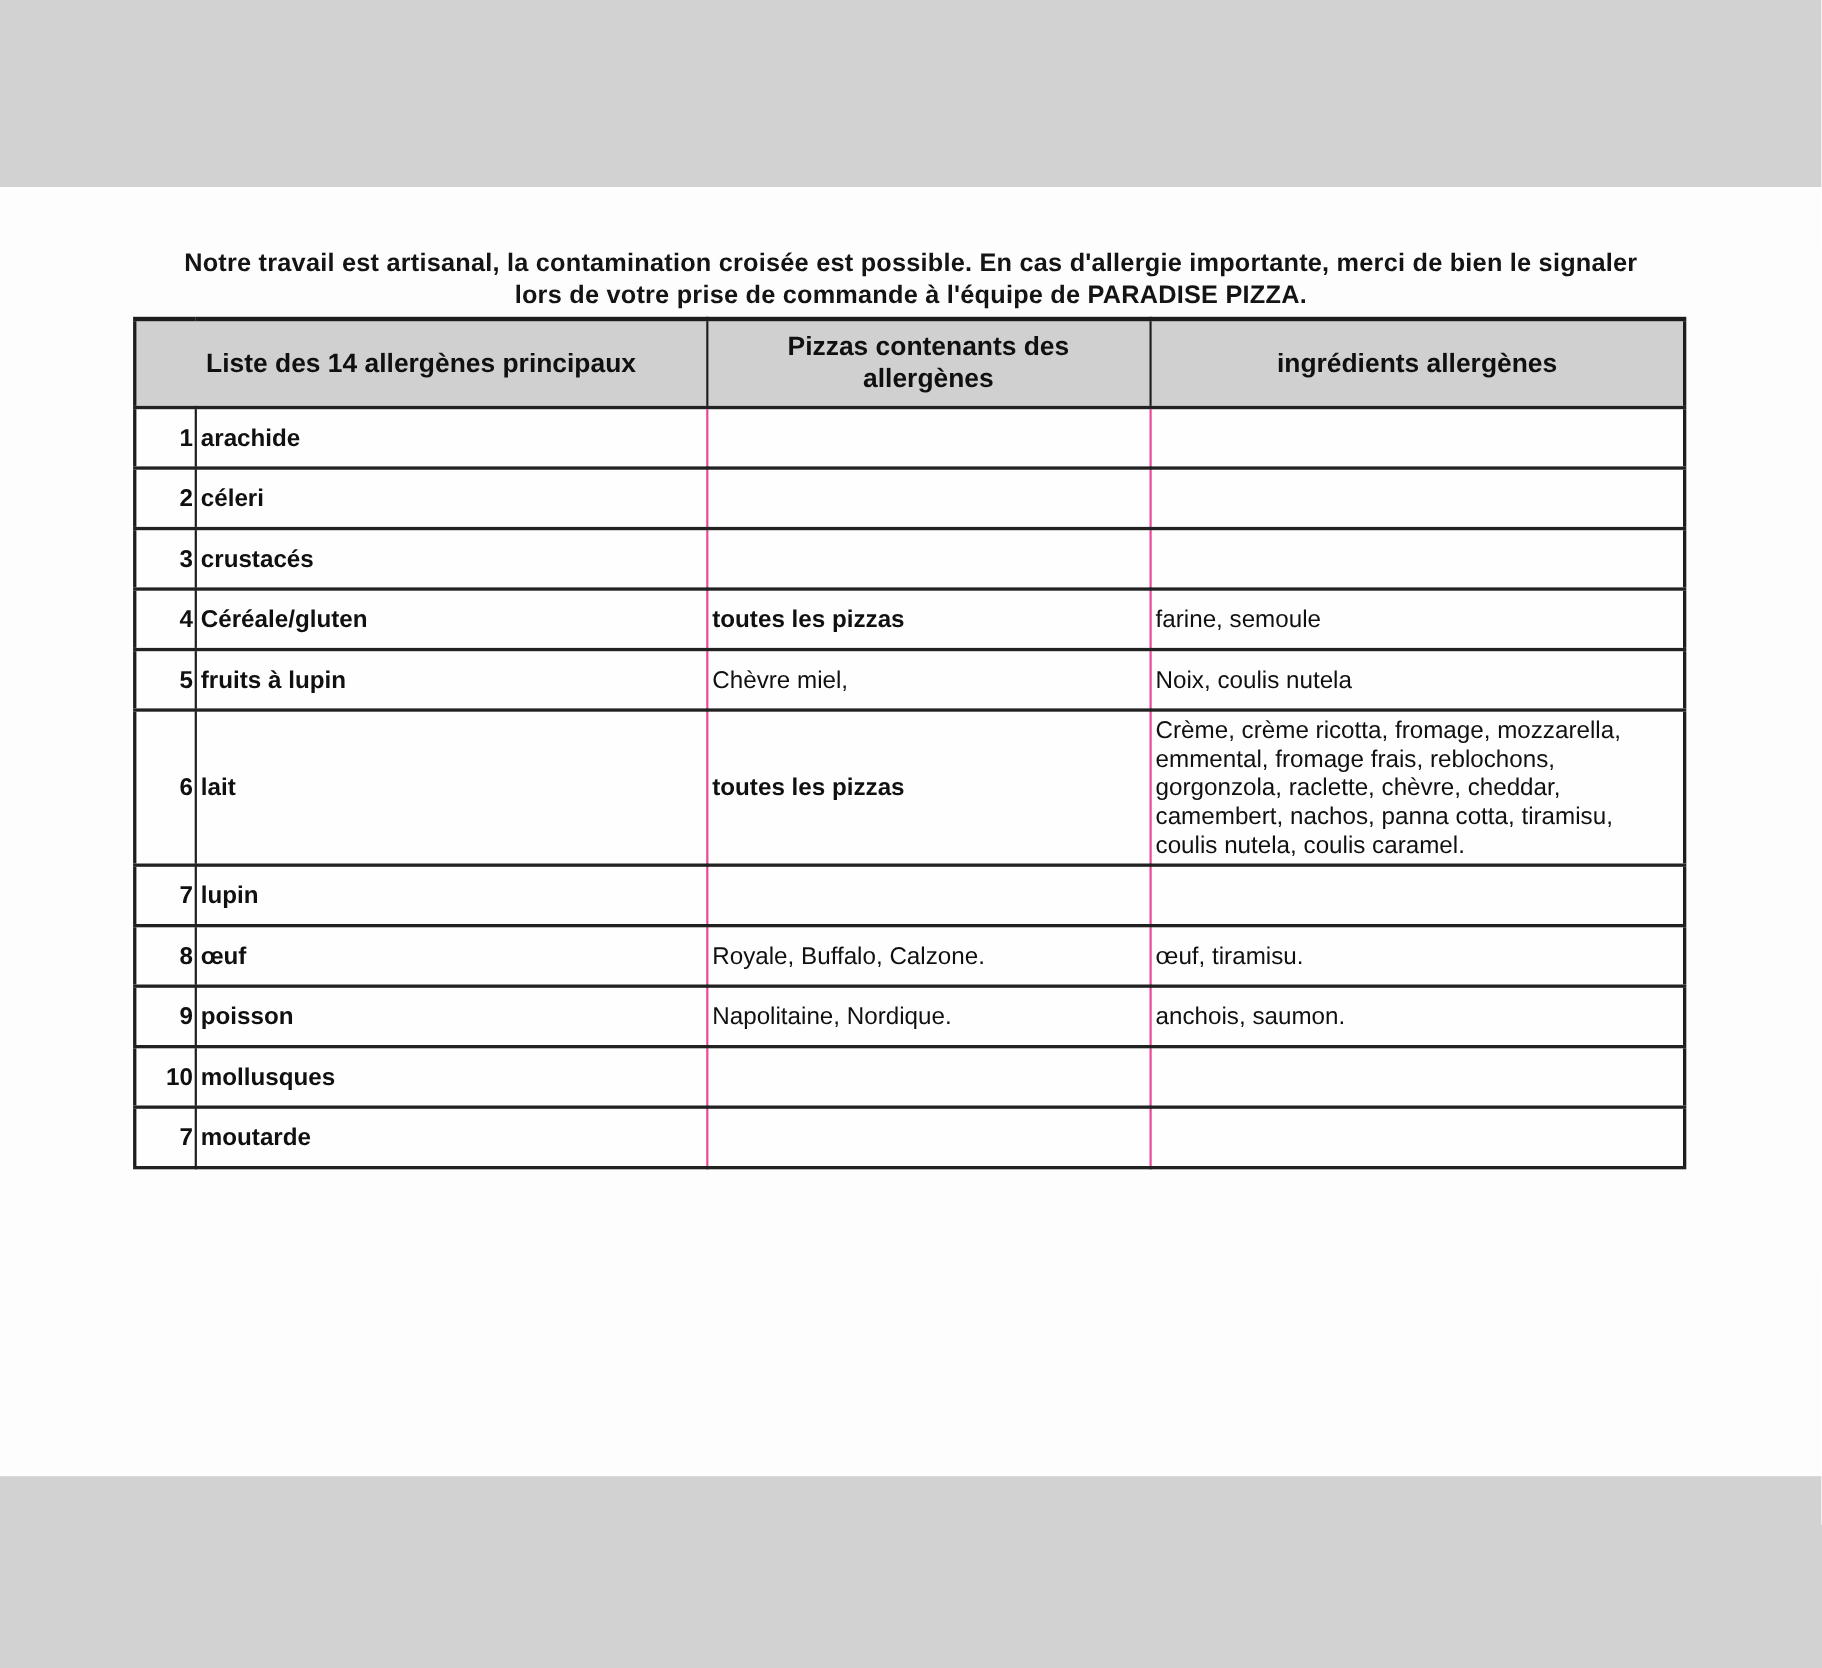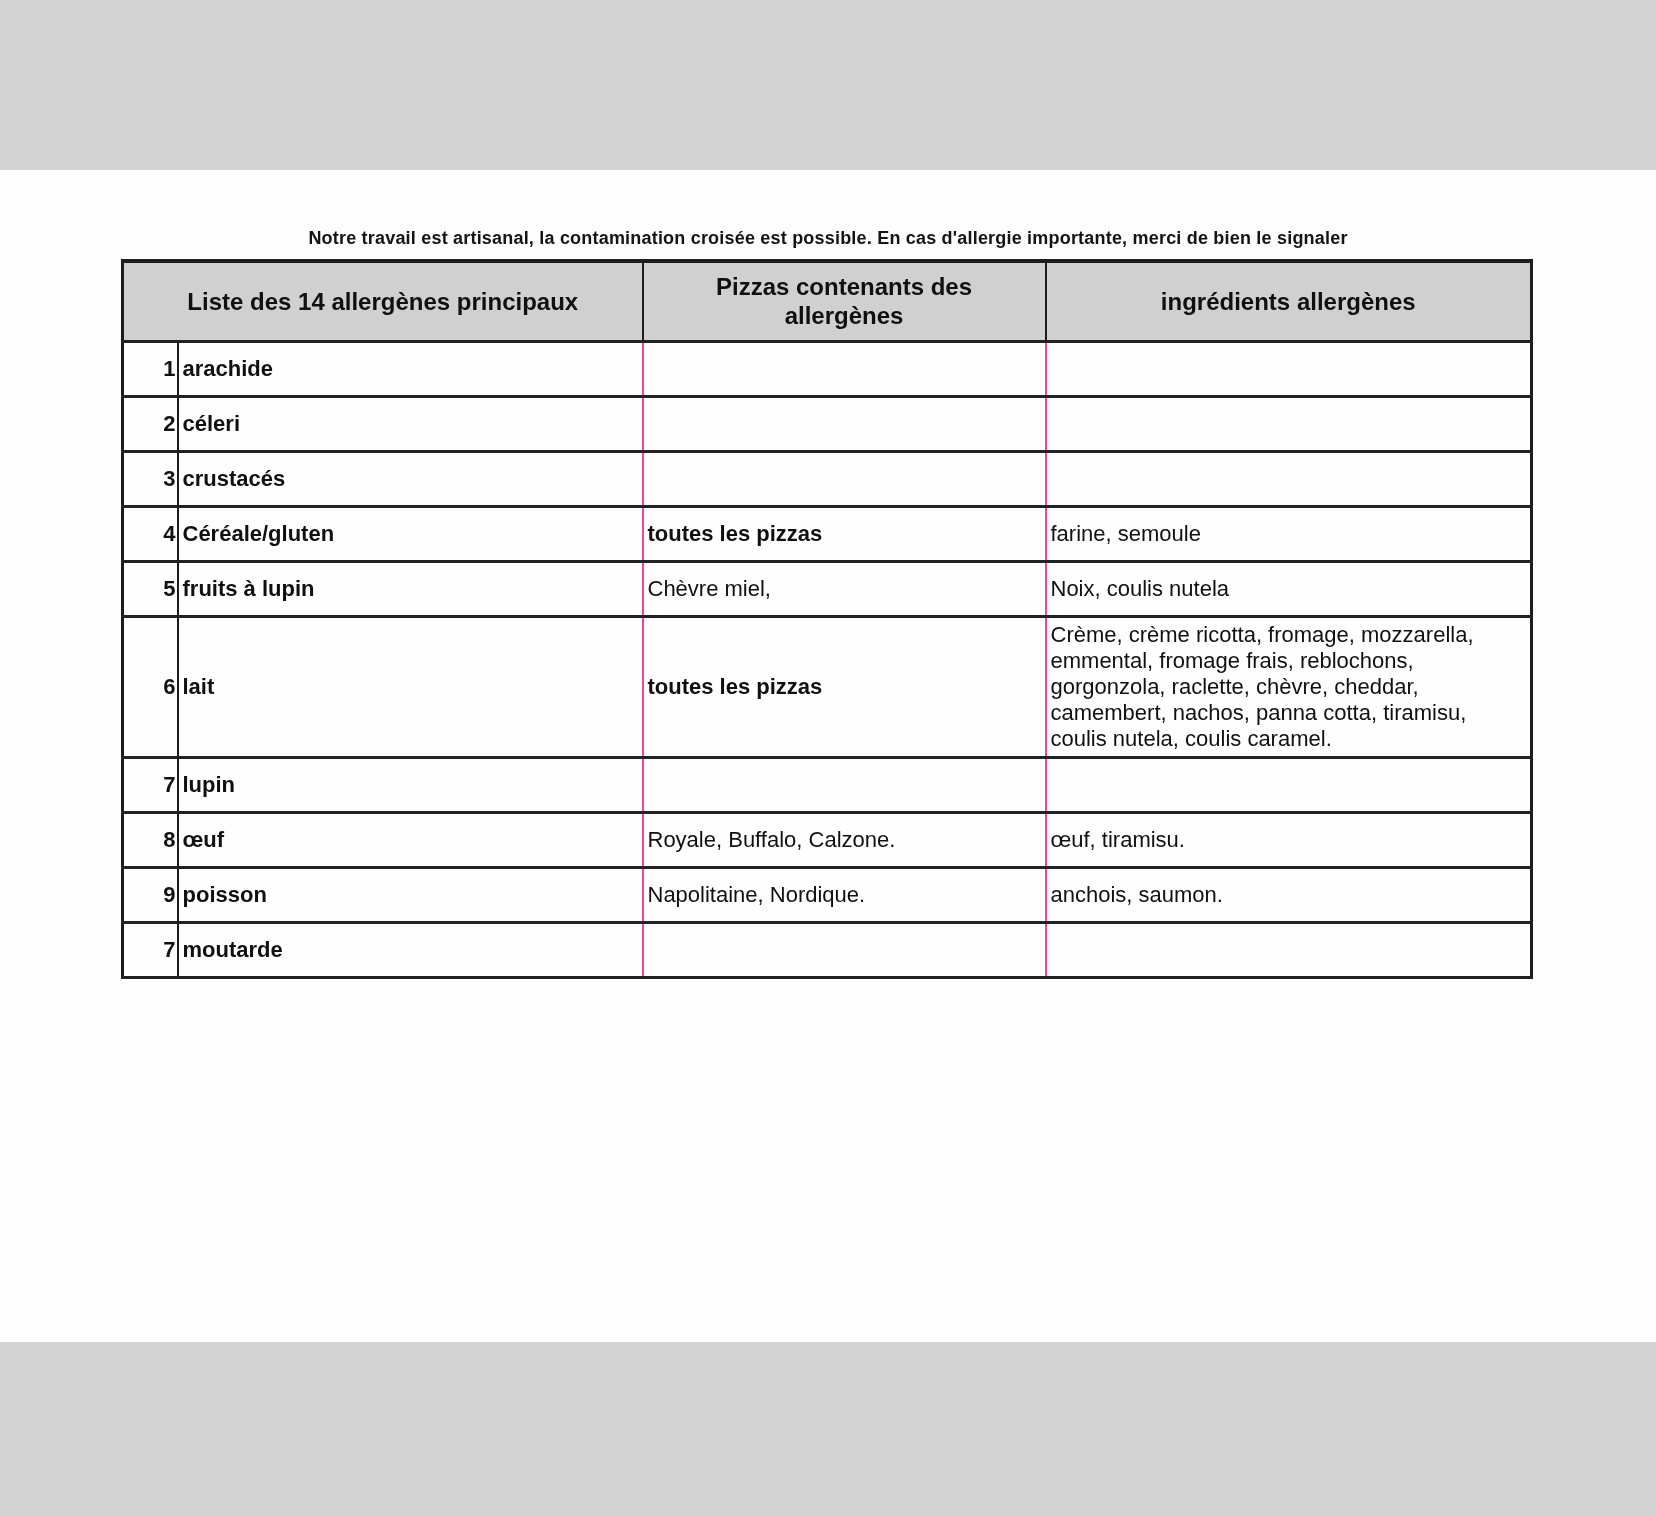--- a/index.html
+++ b/index.html
@@ -28,7 +28,7 @@
     padding-top: 54px;
     text-align: center;
     font-weight: bold;
-    font-size: 18px;
+    font-size: 23px;
     line-height: 29px;
     color: #141414;
     letter-spacing: 0.2px;

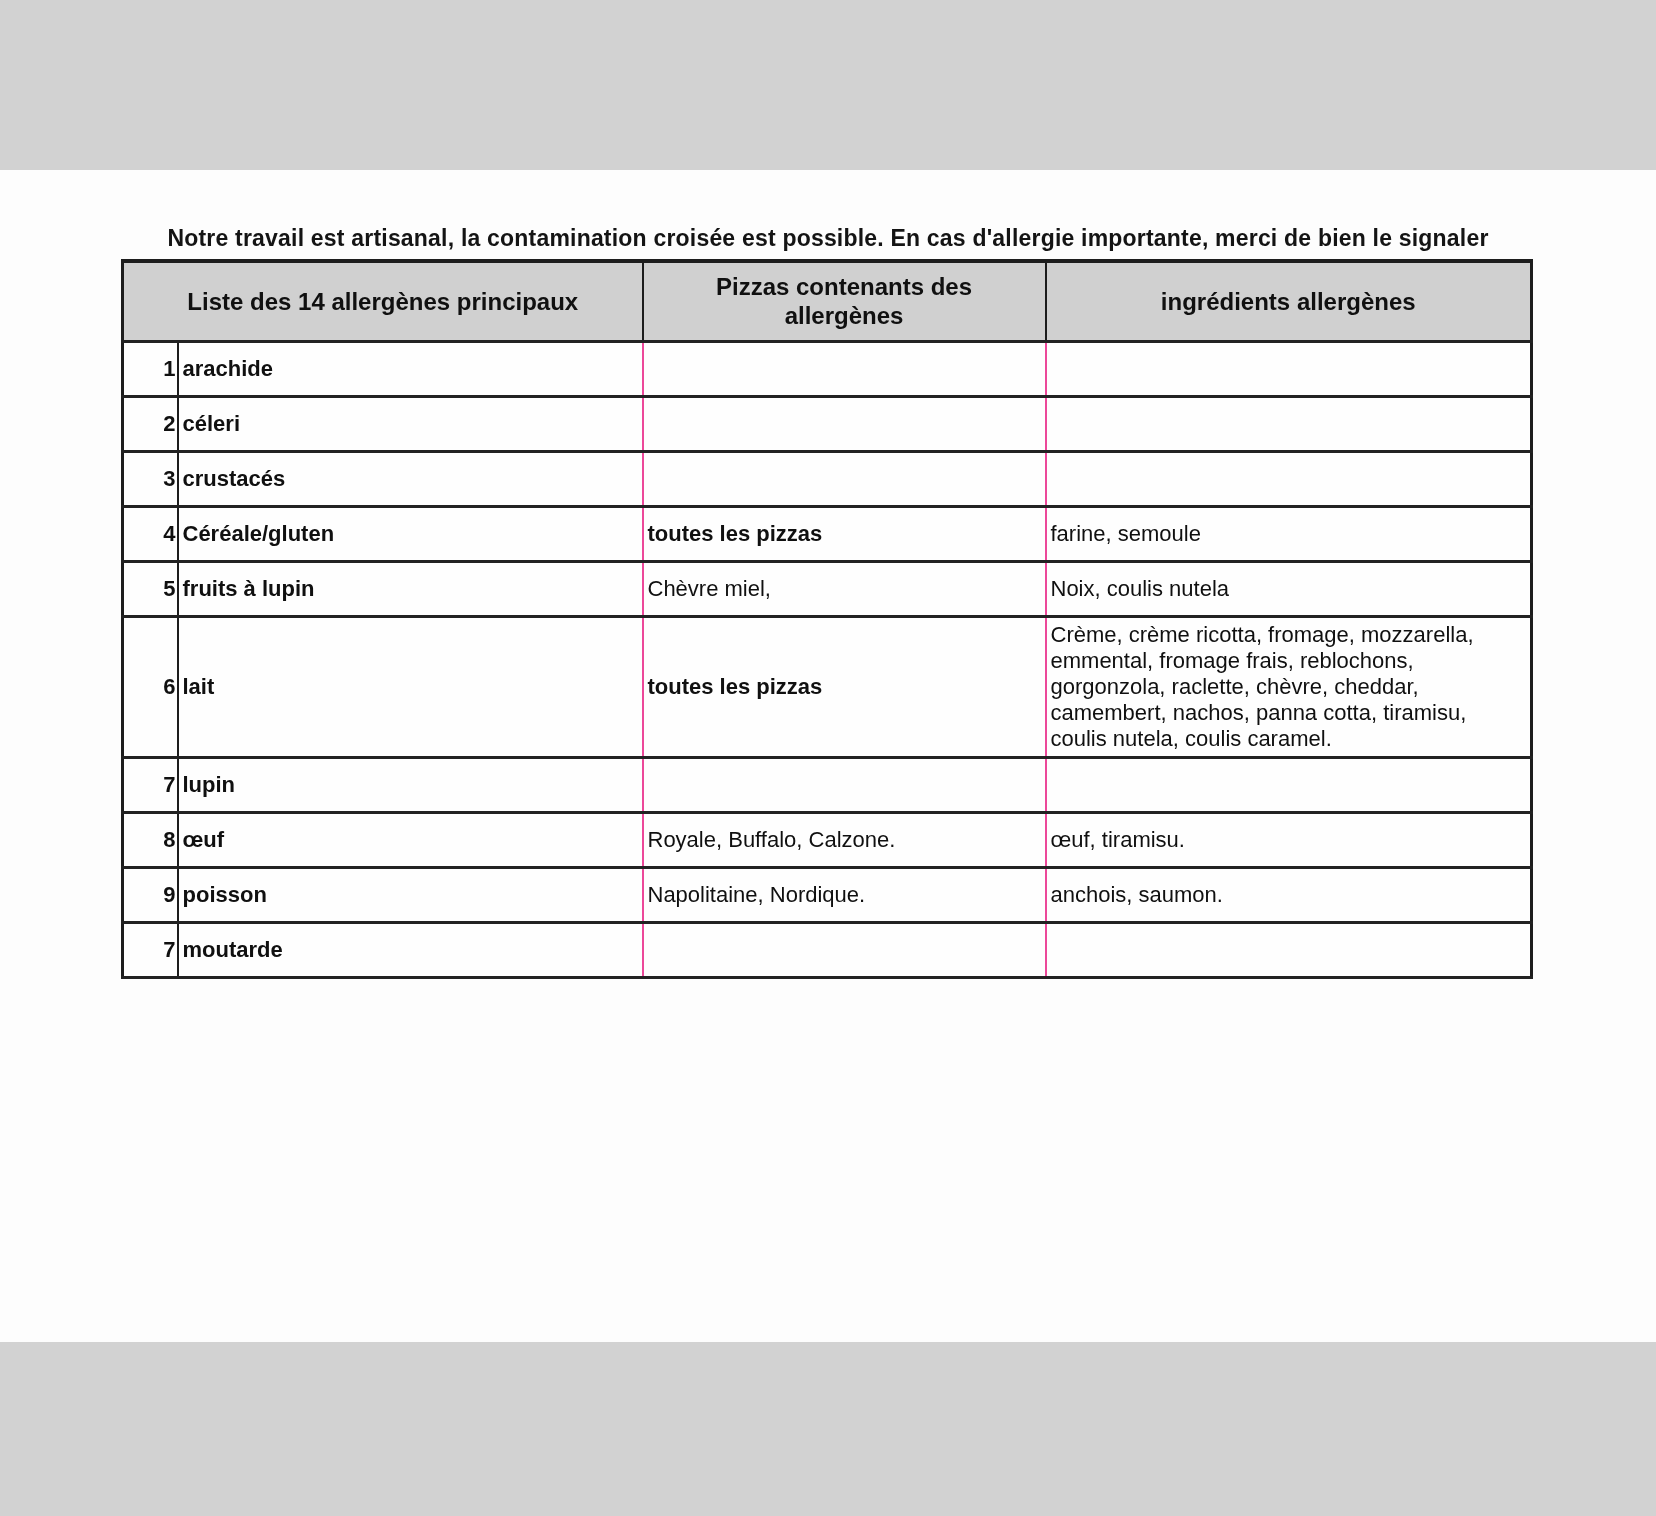--- a/index.html
+++ b/index.html
@@ -94,6 +94,7 @@
 <div class="page">
   <p class="notice">
     <span>Notre travail est artisanal, la contamination croisée est possible. En cas d'allergie importante, merci de bien le signaler</span>
+    <span>lors de votre prise de commande à l'équipe de PARADISE PIZZA.</span>
   </p>
 
   <table class="allergens">

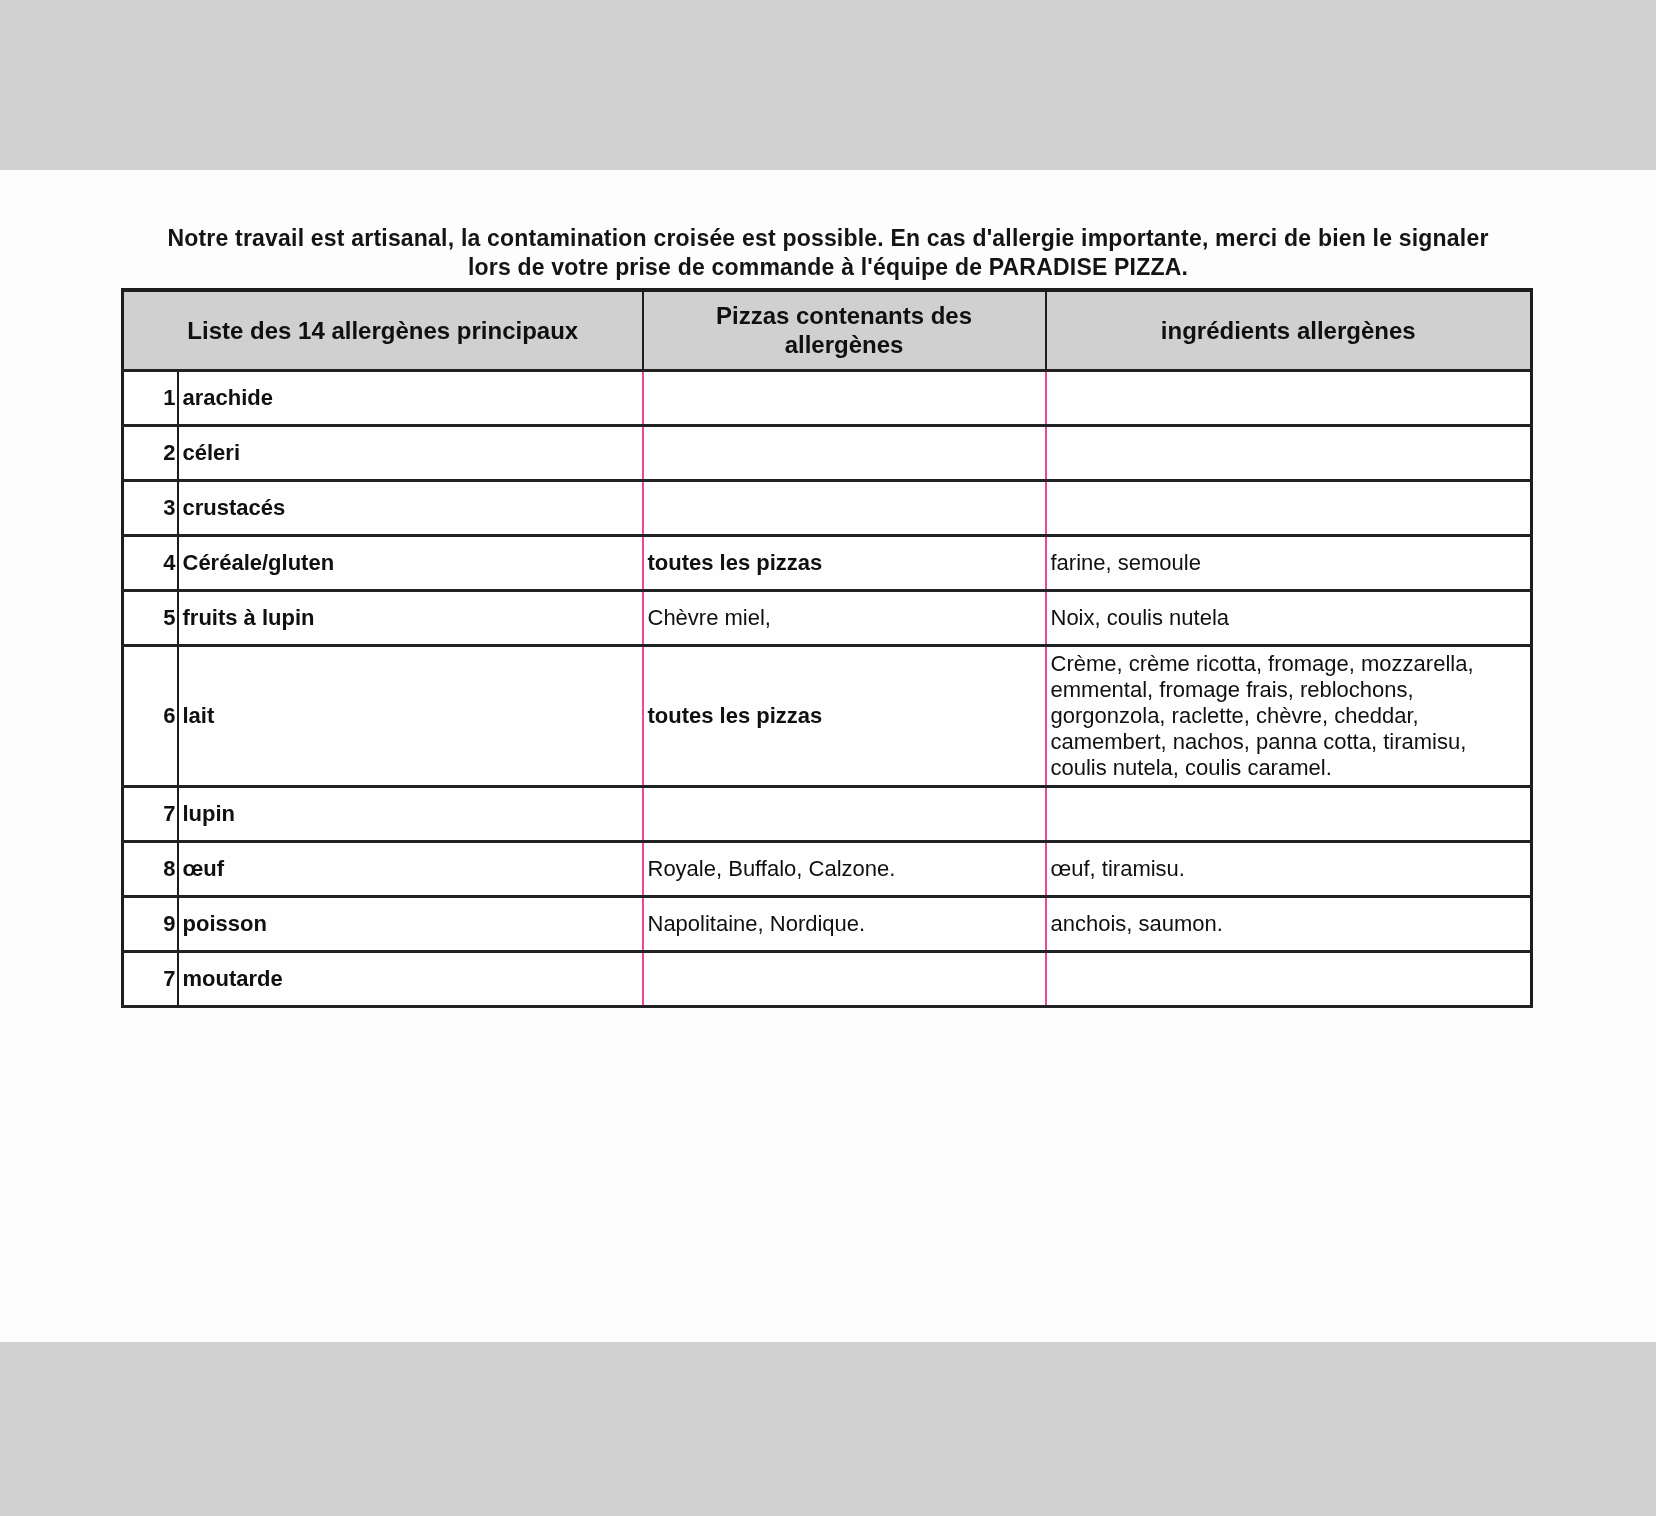--- a/index.html
+++ b/index.html
@@ -167,6 +167,12 @@
           <td class="ingr">anchois, saumon.</td>
         </tr>
         <tr>
+          <td class="num">10</td>
+          <td class="name">mollusques</td>
+          <td class="pizzas"></td>
+          <td class="ingr"></td>
+        </tr>
+        <tr>
           <td class="num">7</td>
           <td class="name">moutarde</td>
           <td class="pizzas"></td>

